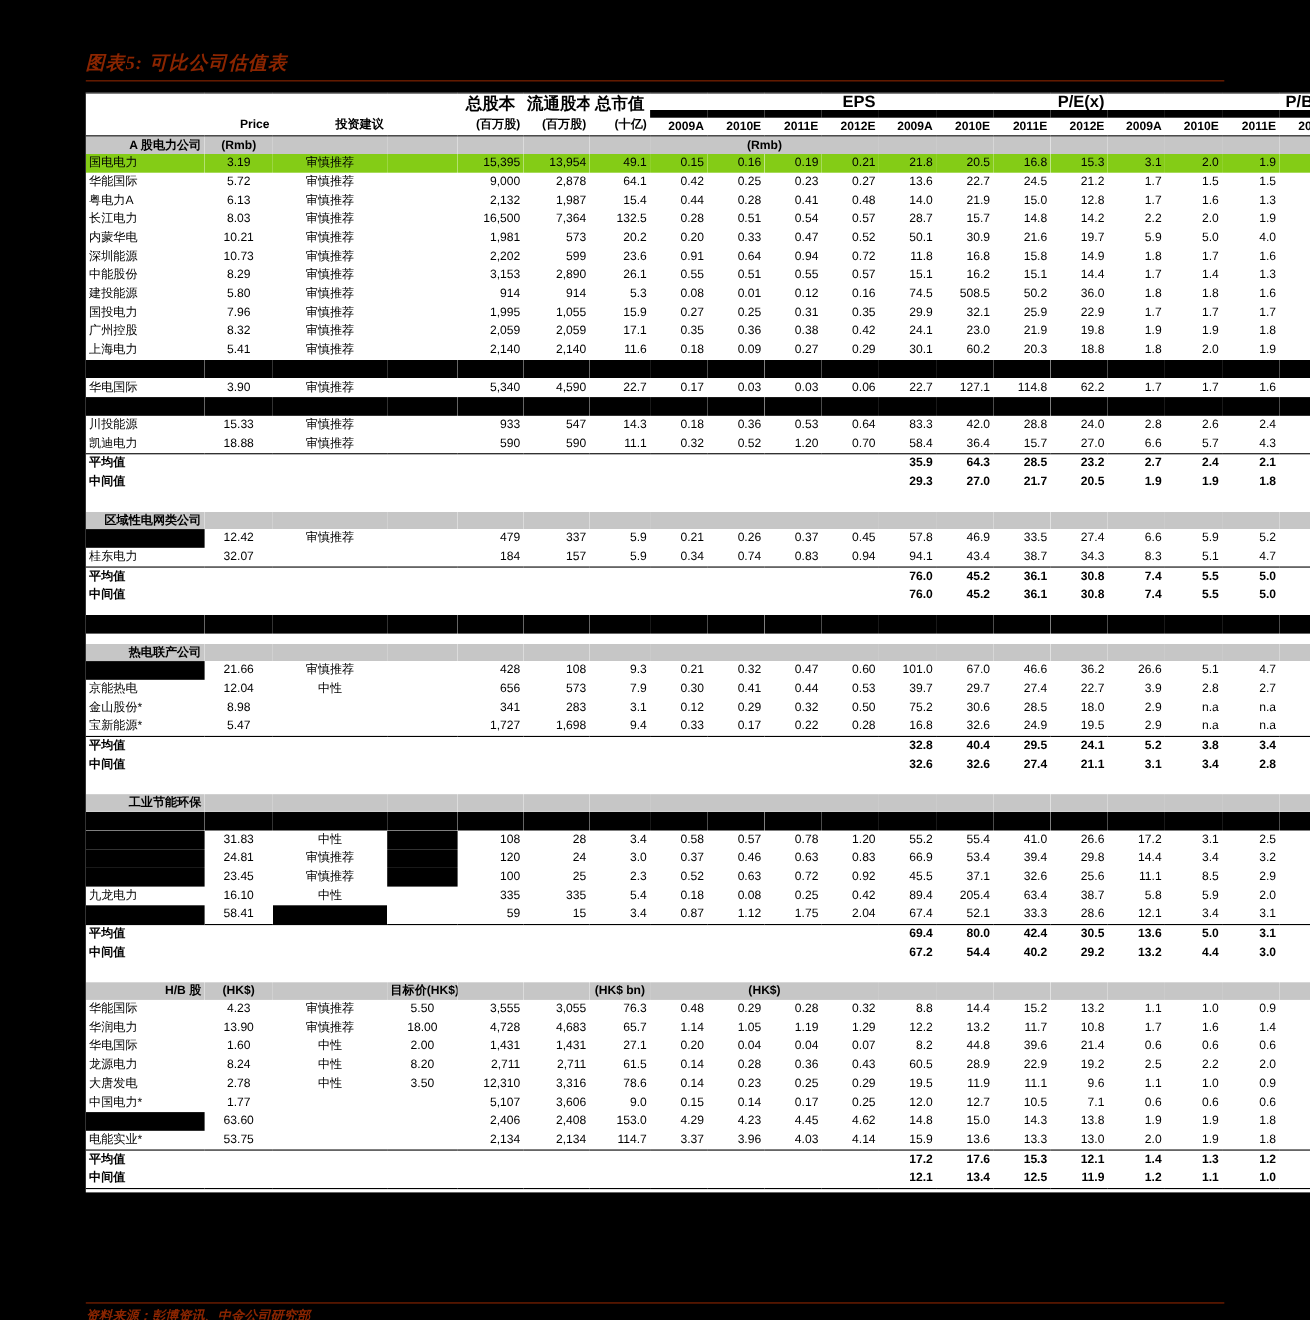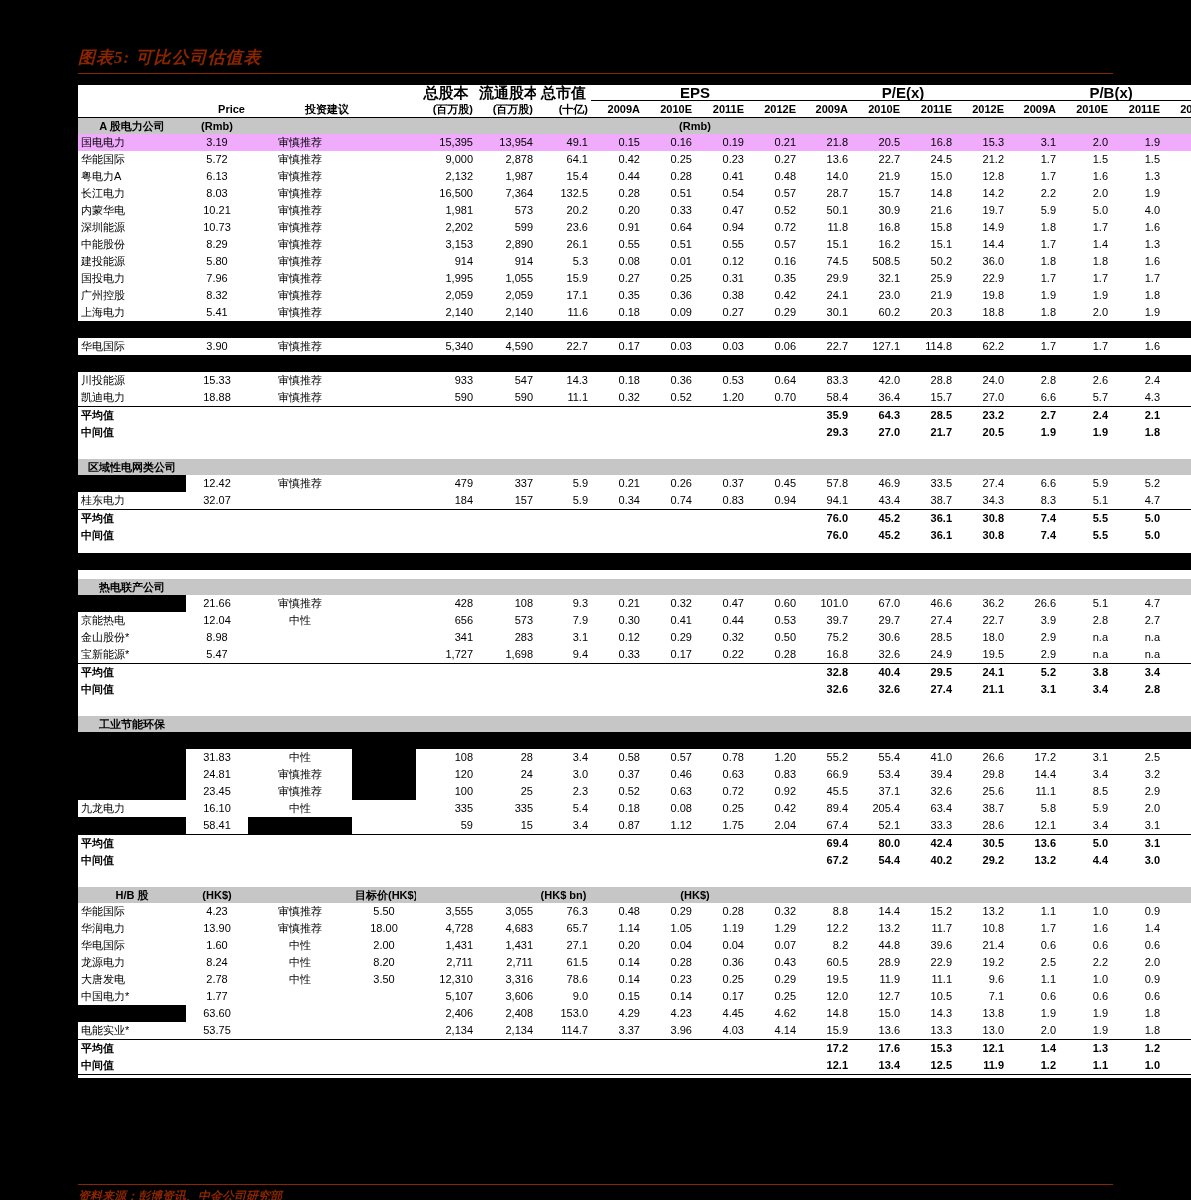--- a/index.html
+++ b/index.html
@@ -60,7 +60,7 @@
 
   
   tr.hdr-grp td{height:15px;line-height:15px;font-weight:bold;font-size:15px;text-align:center;}
-  tr.hdr-grp td.grp{border-bottom:1px solid #000000;}
+  tr.hdr-grp td.grp{border-bottom:7px solid #000000;text-align:right;}
   tr.hdr-col td{height:16px;line-height:16px;font-weight:bold;font-size:11px;}
   tr.hdr-top-line td{border-top:1.6px solid #000;}
   tr.hdr-bot-line td{border-bottom:1.1px solid #000;text-align:right;}

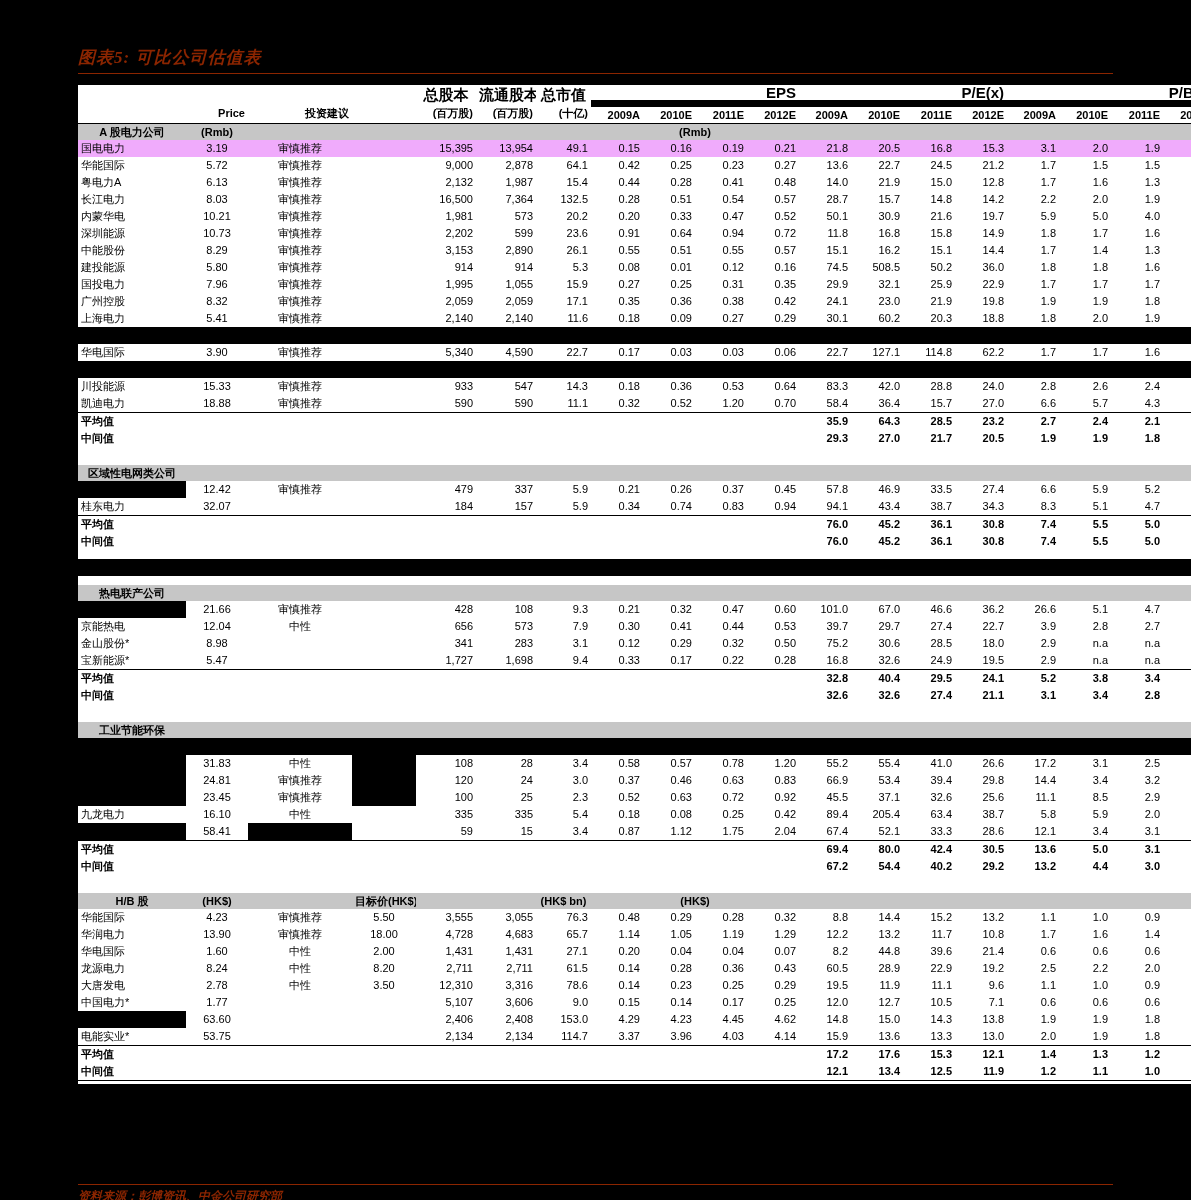--- a/index.html
+++ b/index.html
@@ -67,7 +67,7 @@
 
   
   tr.band td{background:#c6c6c6;height:16px;line-height:16px;font-weight:bold;font-size:11px;}
-  tr.band td.band-l{text-align:center;}
+  tr.band td.band-l{text-align:right;}
   tr.band td.unit{text-align:center;font-weight:bold;}
 
   

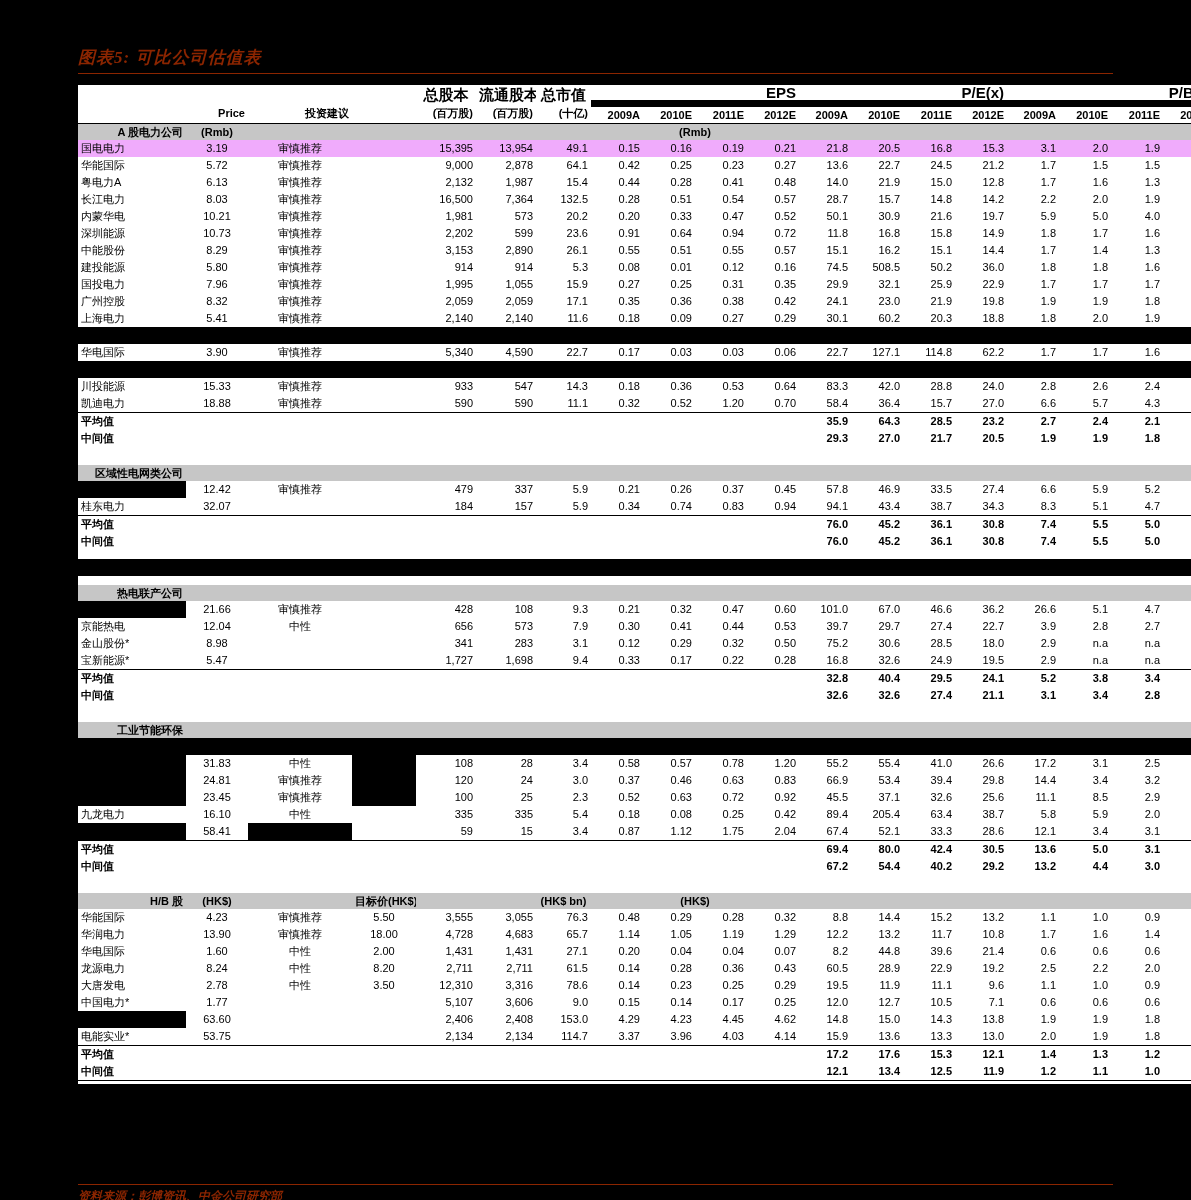--- a/index.html
+++ b/index.html
@@ -71,7 +71,7 @@
   tr.band td.unit{text-align:center;font-weight:bold;}
 
   
-  tr.hl td{background:#f0abfc;}
+  tr.hl td{background:#84cc16;}
 
   
   tr.blackrow td{background:#000;height:17px;}

